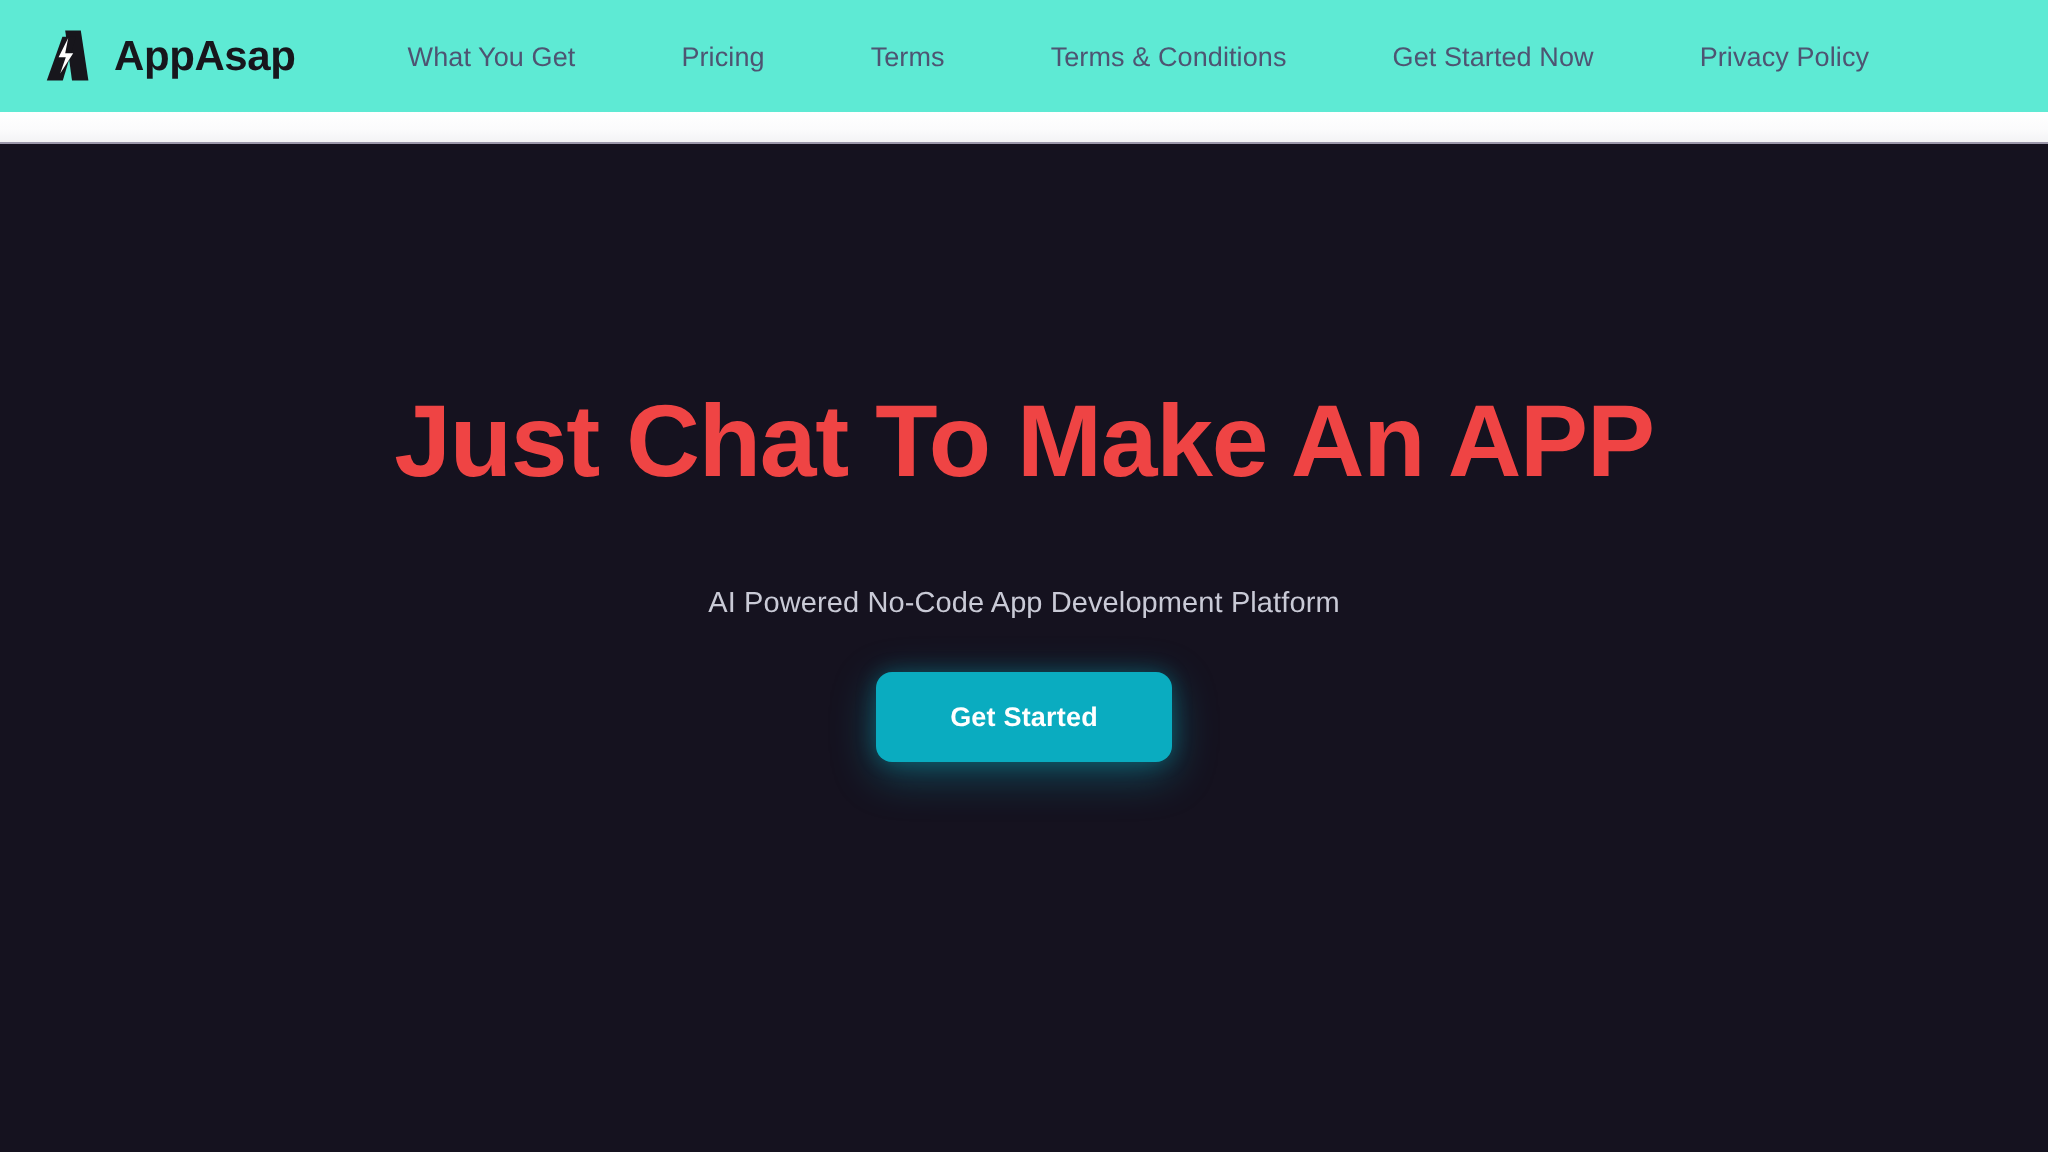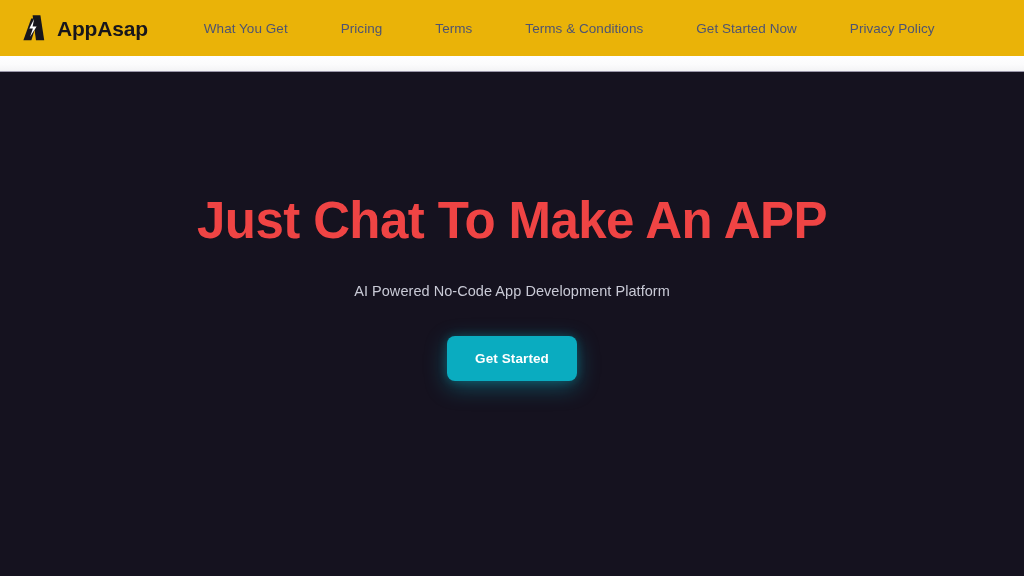--- a/index.html
+++ b/index.html
@@ -25,7 +25,7 @@
     position: relative;
     height: 56px;
     flex: 0 0 56px;
-    background: #eab308;
+    background: #5eead4;
     display: flex;
     align-items: center;
     padding: 0 0 0 18px;

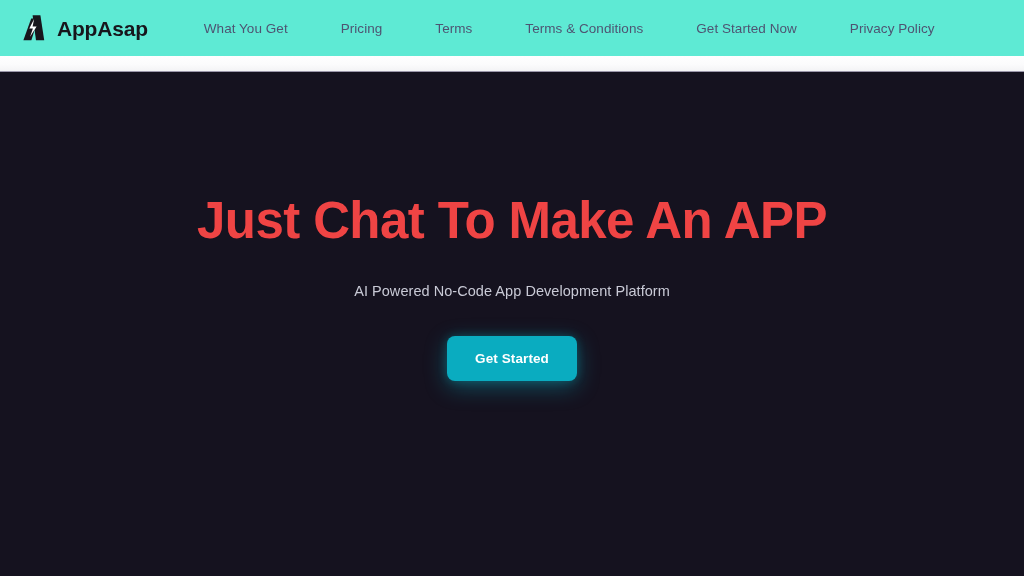--- a/index.html
+++ b/index.html
@@ -116,7 +116,7 @@
     line-height: 1.1;
   }
   .hero-subtitle {
-    margin: 5px;
+    margin: 16px;
     position: absolute;
     top: 222px;
     left: 0;

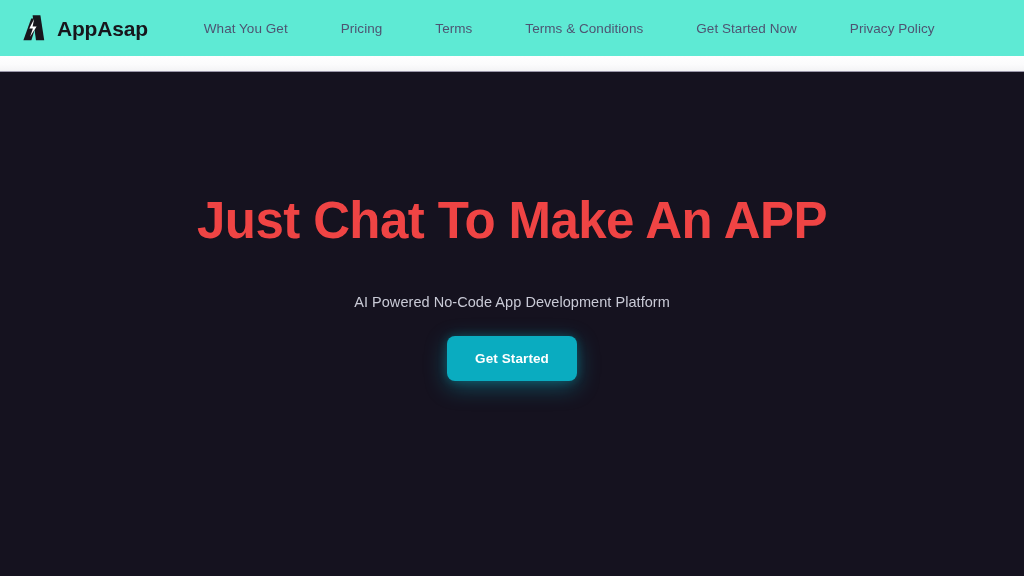--- a/index.html
+++ b/index.html
@@ -139,7 +139,7 @@
     display: inline-flex;
     align-items: center;
     justify-content: center;
-    width: 130px;
+    width: 148px;
     height: 45px;
     background: #0aacc0;
     color: #ffffff;

